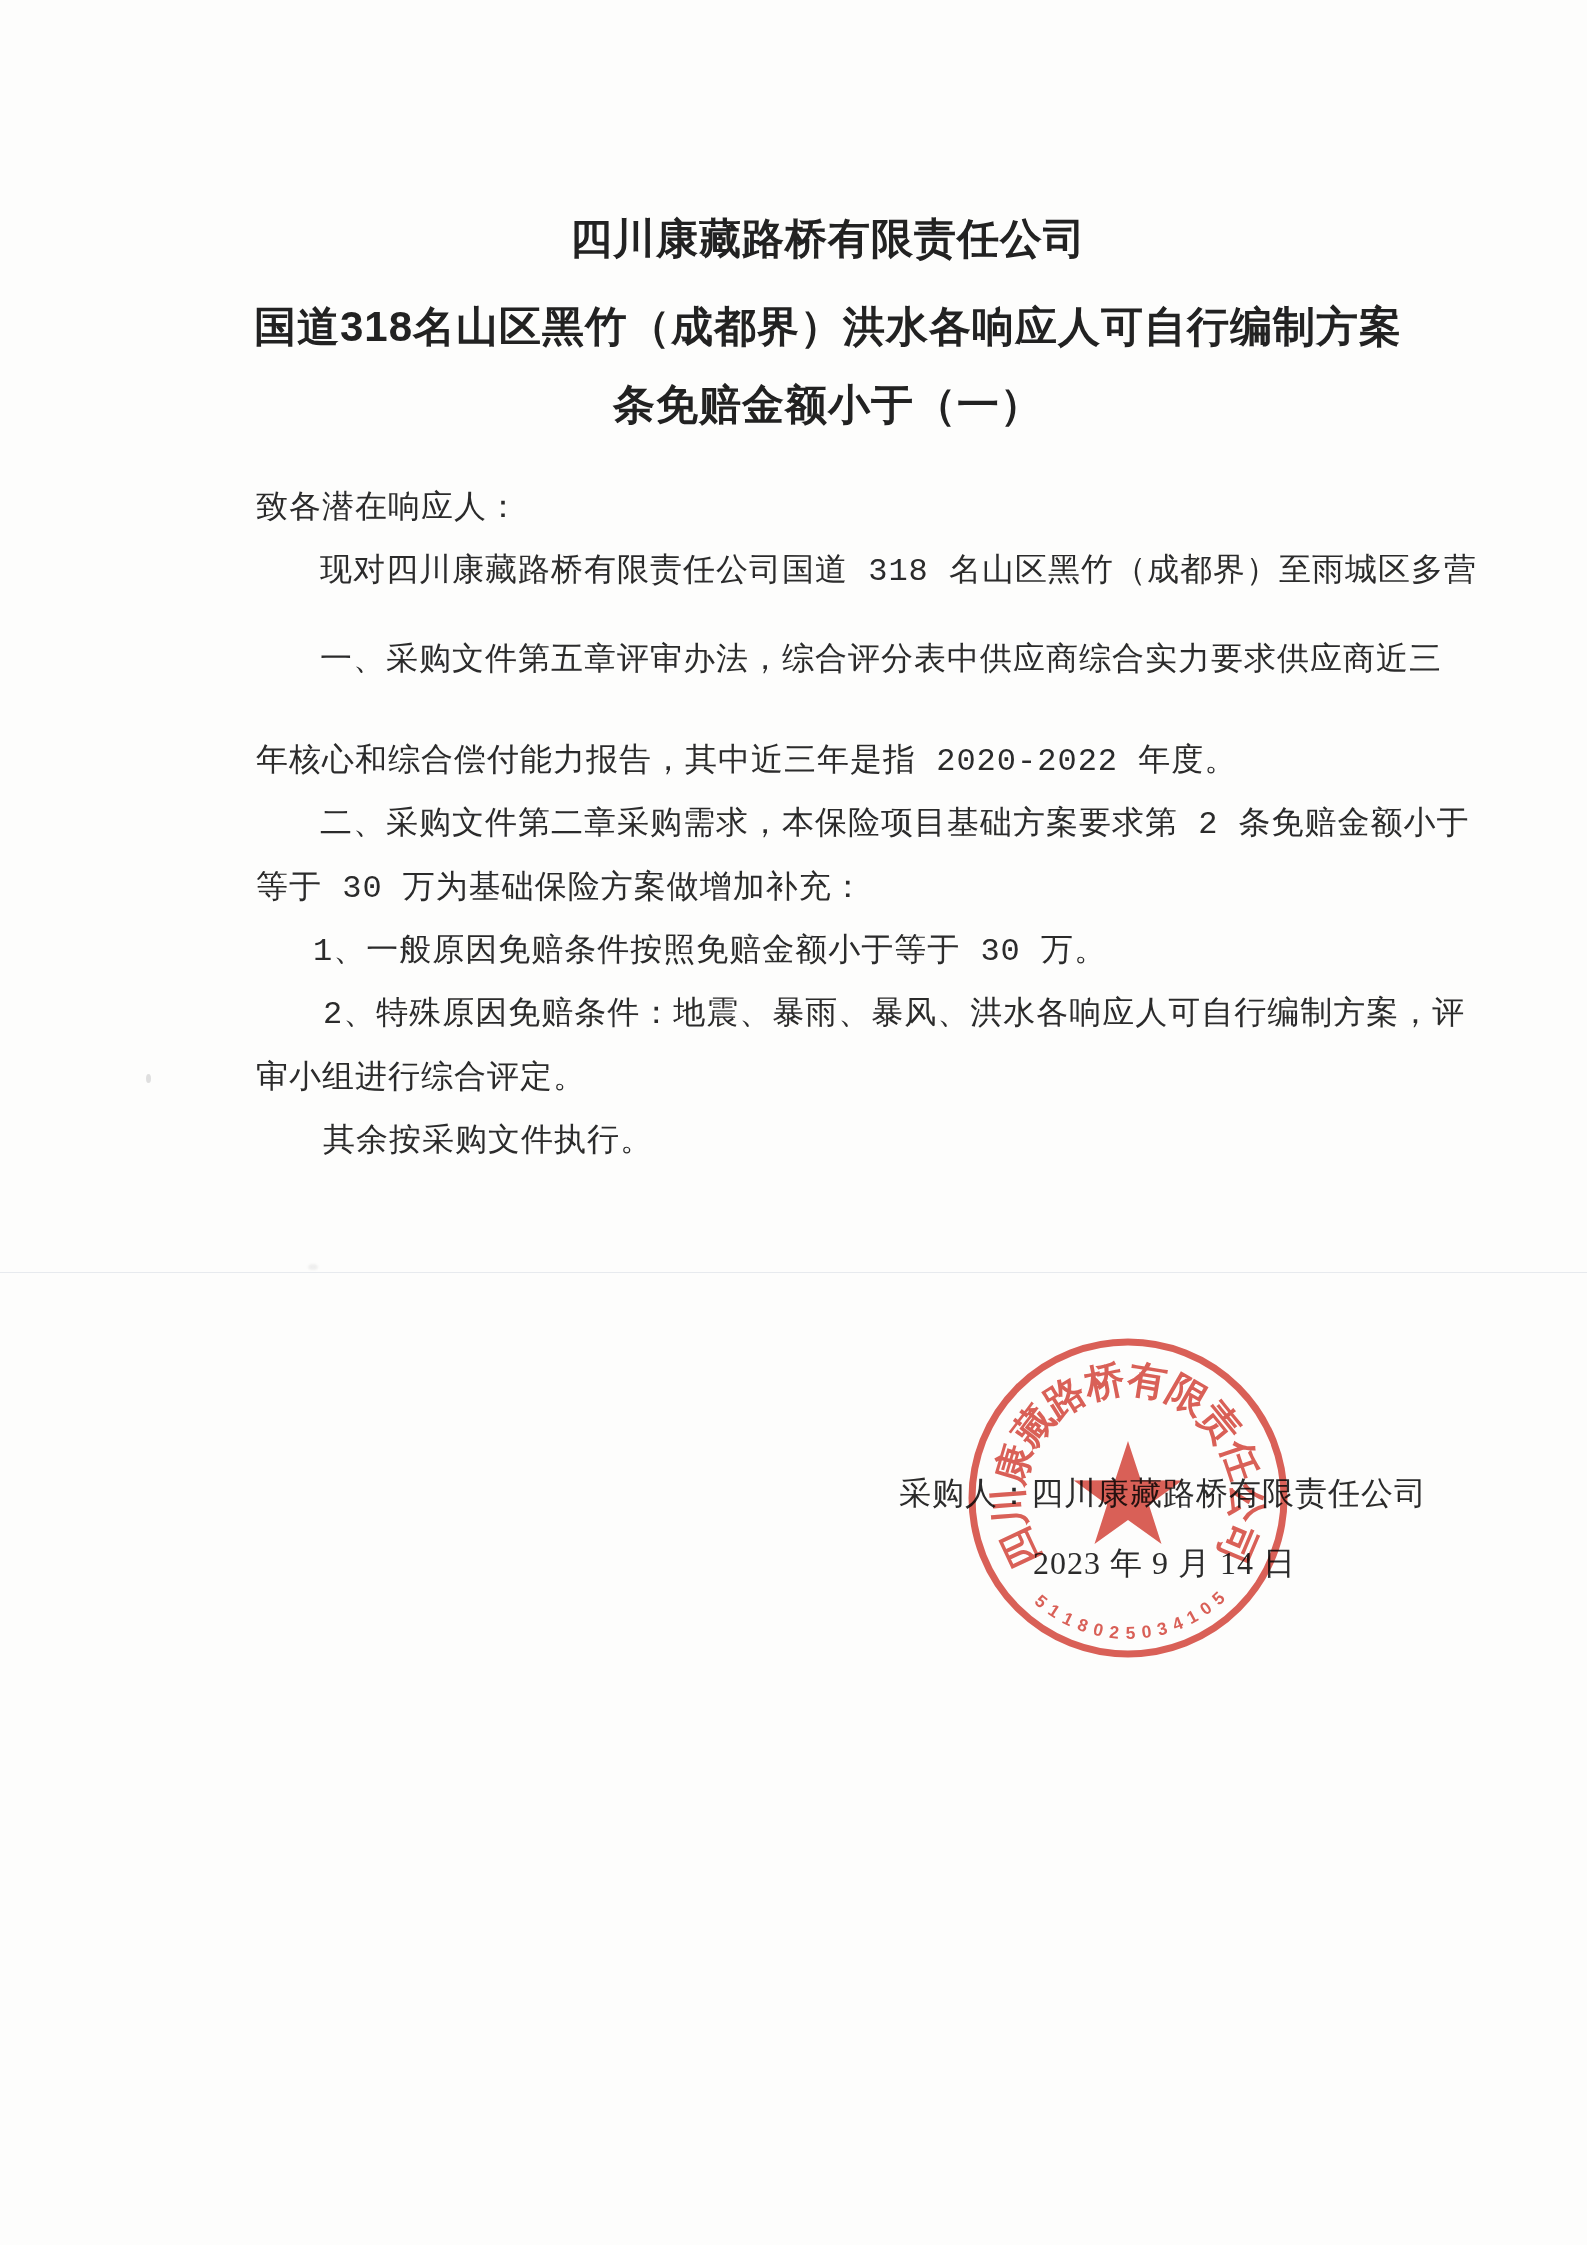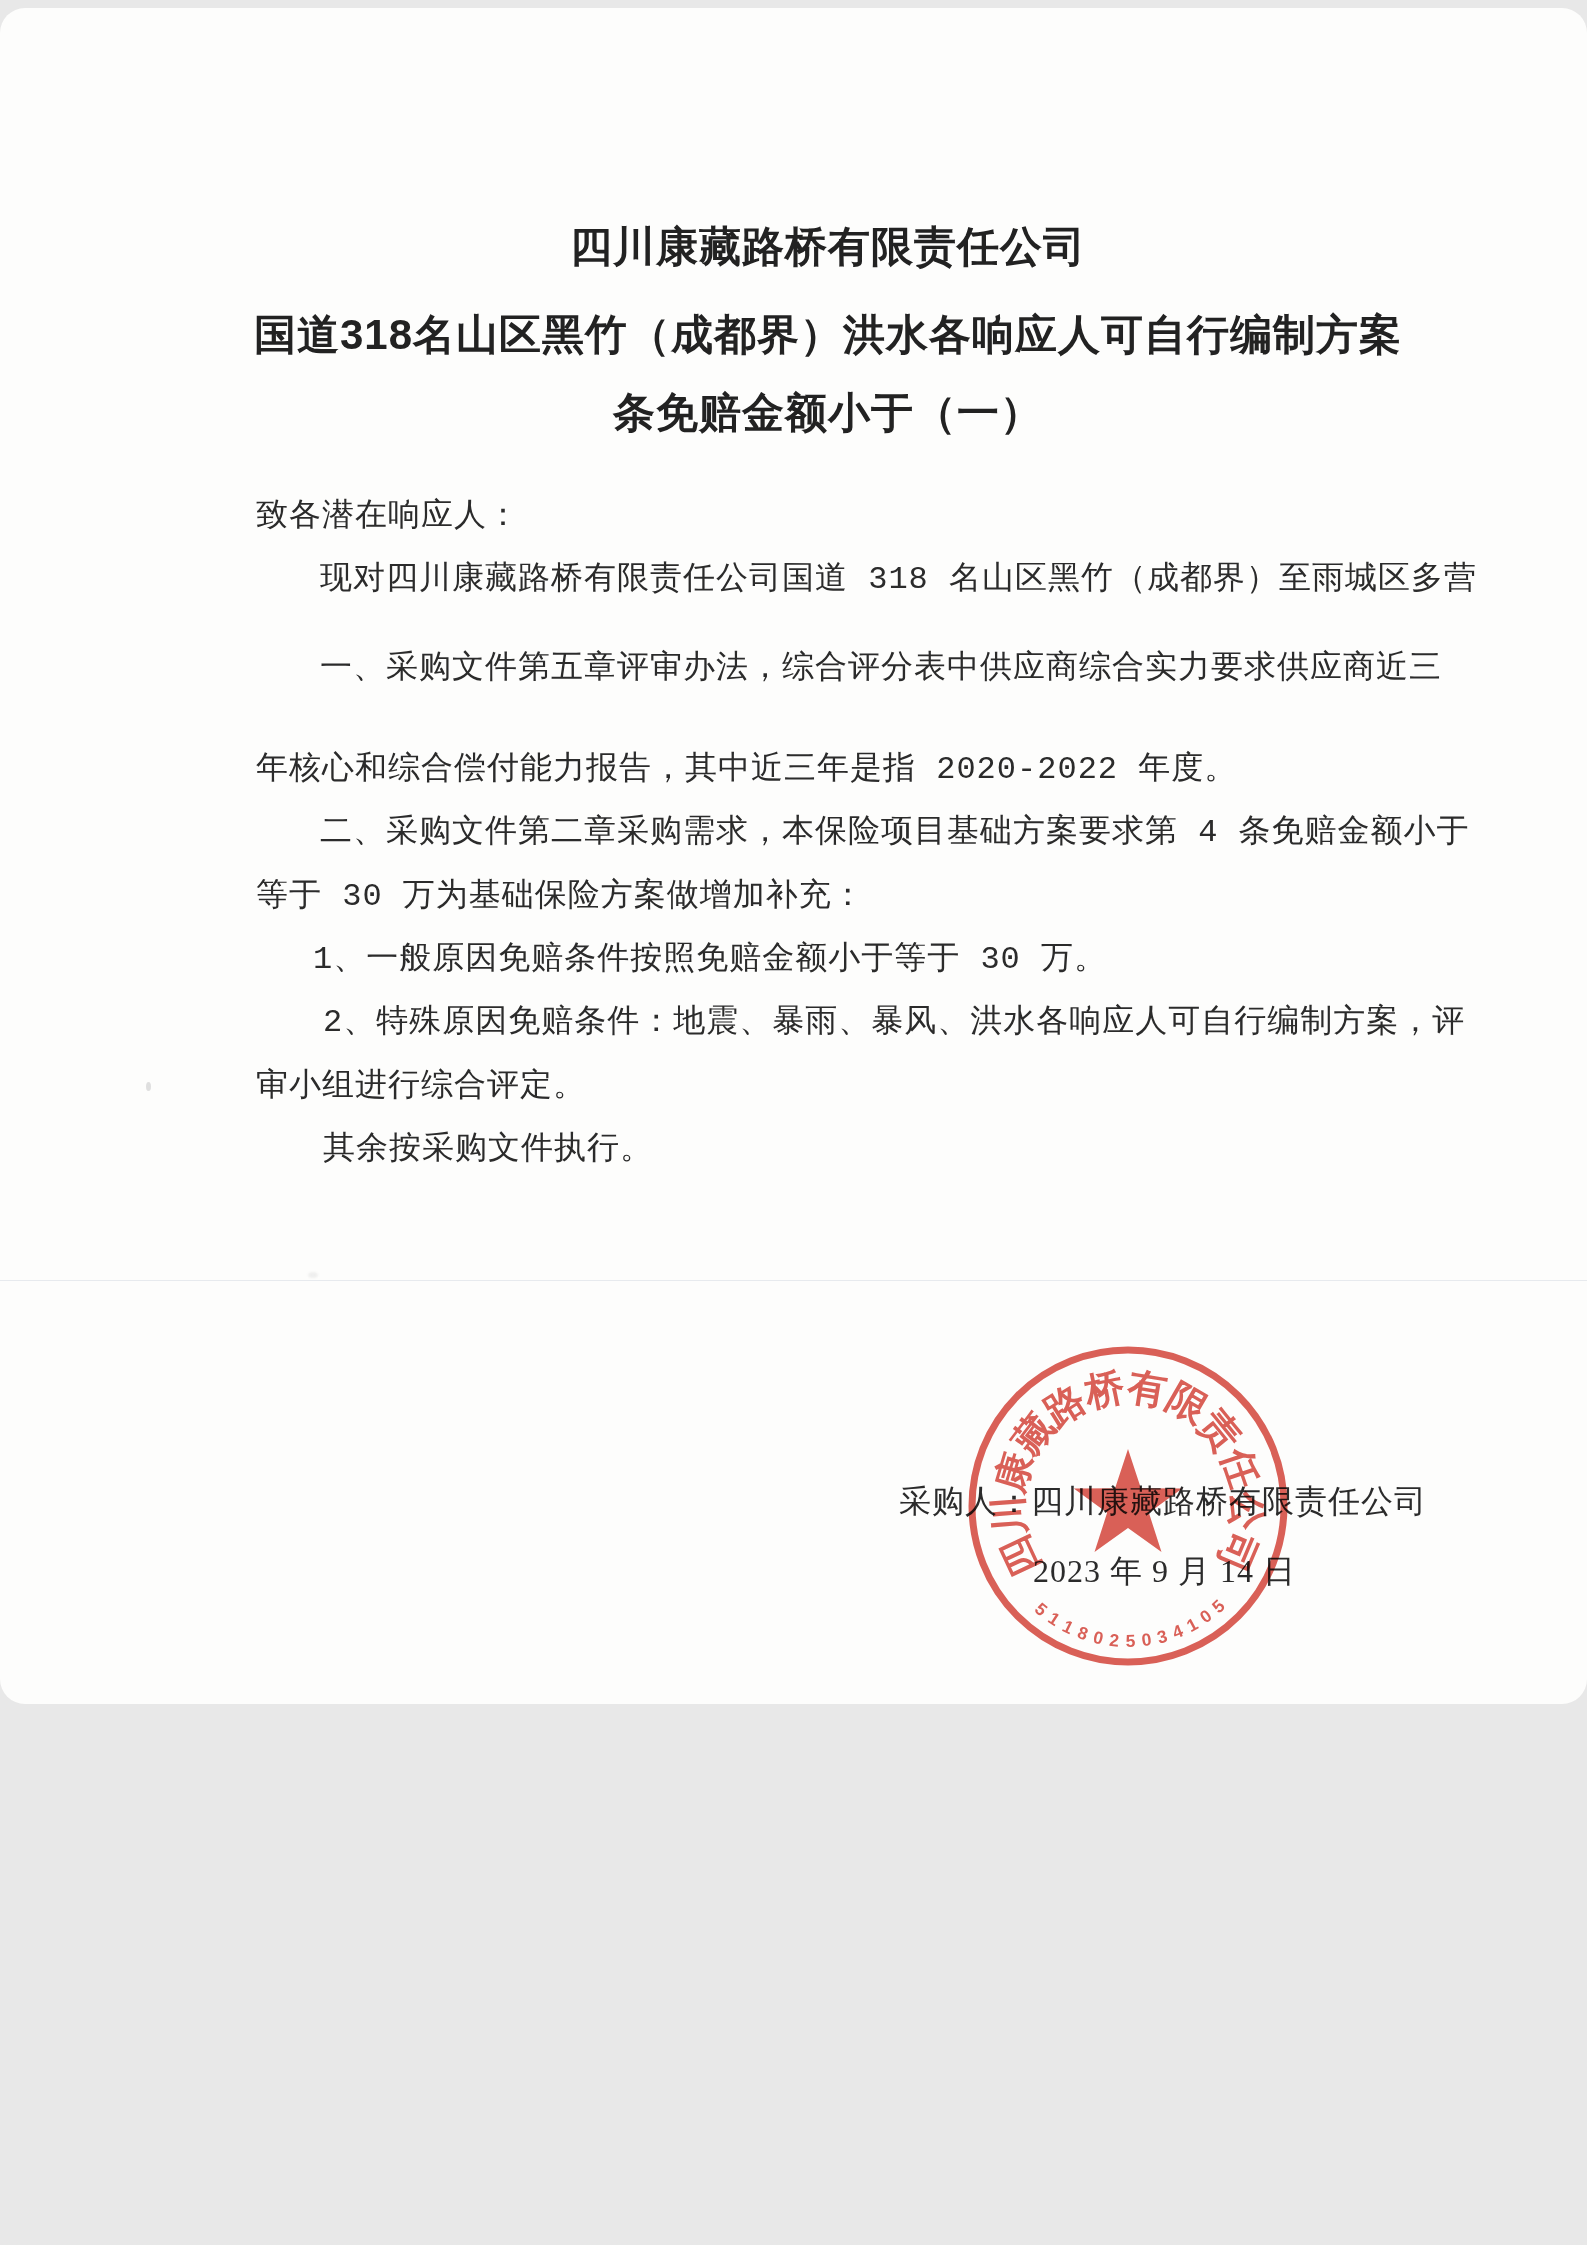--- a/index.html
+++ b/index.html
@@ -6,12 +6,11 @@
   .page {
     position: relative;
     width: 1587px;
-    height: 1696px;
-    margin: 8px auto;
+    height: 2245px;
+    margin: 0 auto;
     background: #fdfdfc;
     overflow: hidden;
     color: #2b2b2b;
-    border-radius: 25px;
   }
   .title-line {
     position: absolute;

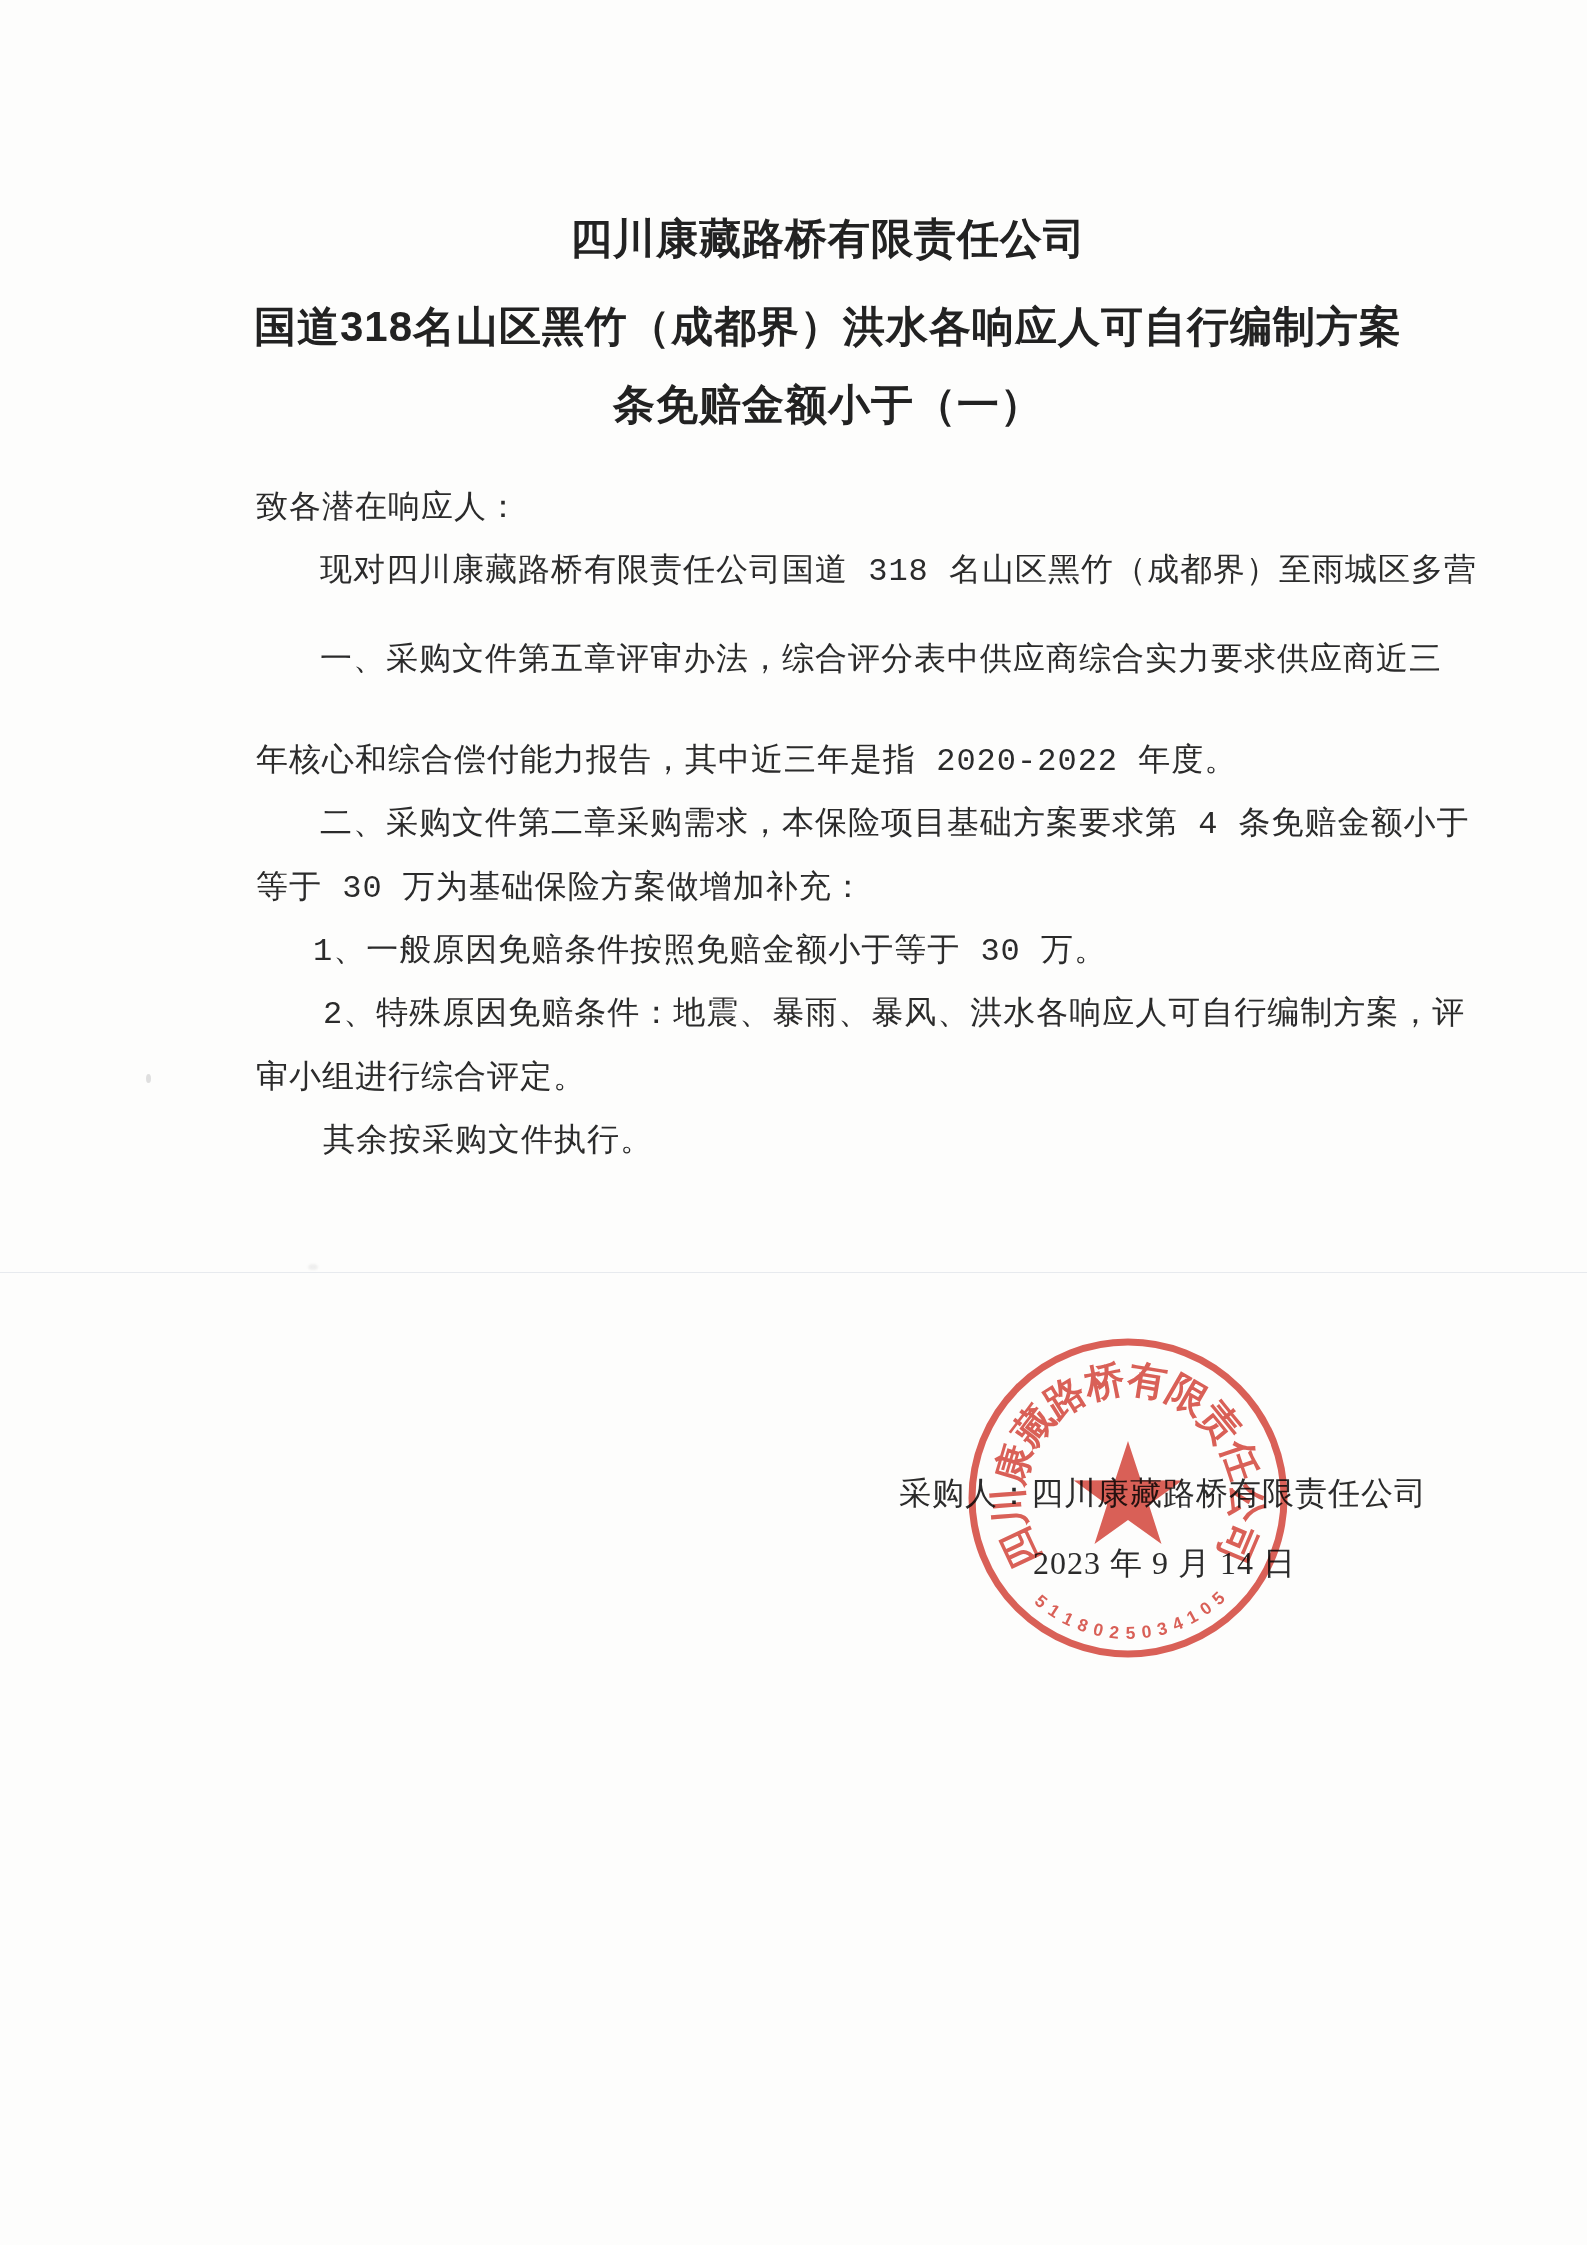--- a/index.html
+++ b/index.html
@@ -83,7 +83,7 @@
   <div class="body-line" style="left:320px; top:554px">现对四川康藏路桥有限责任公司国道 318 名山区黑竹（成都界）至雨城区多营</div>
   <div class="body-line" style="left:320px; top:643px">一、采购文件第五章评审办法，综合评分表中供应商综合实力要求供应商近三</div>
   <div class="body-line" style="left:256px; top:744px">年核心和综合偿付能力报告，其中近三年是指 2020-2022 年度。</div>
-  <div class="body-line" style="left:320px; top:807px">二、采购文件第二章采购需求，本保险项目基础方案要求第 4 条免赔金额小于</div>
+  <div class="body-line" style="left:320px; top:807px">二、采购文件第二章采购需求，本保险项目基础方案要求第 2 条免赔金额小于</div>
   <div class="body-line" style="left:256px; top:871px">等于 30 万为基础保险方案做增加补充：</div>
   <div class="body-line" style="left:313px; top:934px">1、一般原因免赔条件按照免赔金额小于等于 30 万。</div>
   <div class="body-line" style="left:323px; top:997px">2、特殊原因免赔条件：地震、暴雨、暴风、洪水各响应人可自行编制方案，评</div>

